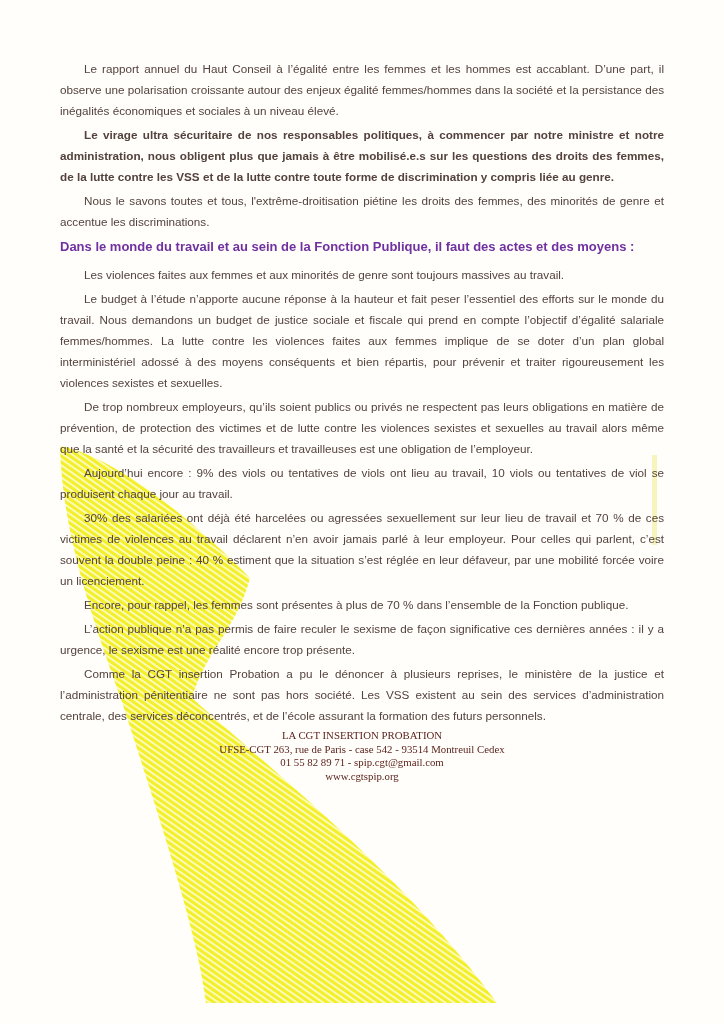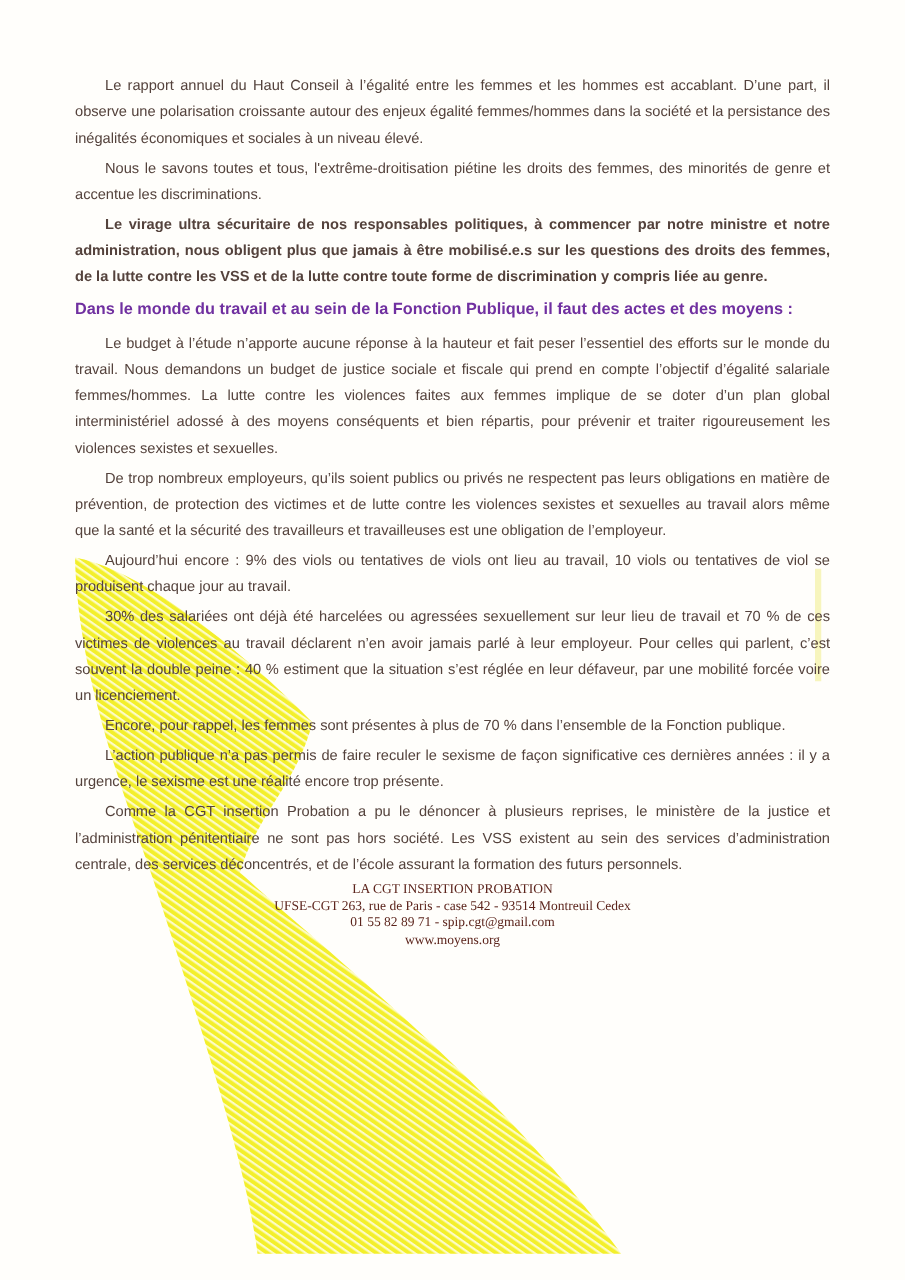--- a/index.html
+++ b/index.html
@@ -79,9 +79,9 @@
 
     <p class="para">Le rapport annuel du Haut Conseil à l’égalité entre les femmes et les hommes est accablant. D’une part, il observe une polarisation croissante autour des enjeux égalité femmes/hommes dans la société et la persistance des inégalités économiques et sociales à un niveau élevé.</p>
 
+    <p class="para bold">Le virage ultra sécuritaire de nos responsables politiques, à commencer par notre ministre et  notre administration, nous obligent plus que jamais à être mobilisé.e.s sur les questions des droits des femmes, de la lutte contre les VSS et de la lutte contre toute forme de discrimination y compris liée au genre.</p>
+
     <p class="para">Nous le savons toutes et tous, l'extrême-droitisation piétine les droits des femmes, des minorités de genre et accentue les discriminations.</p>
-
-    <p class="para bold">Le virage ultra sécuritaire de nos responsables politiques, à commencer par notre ministre et  notre administration, nous obligent plus que jamais à être mobilisé.e.s sur les questions des droits des femmes, de la lutte contre les VSS et de la lutte contre toute forme de discrimination y compris liée au genre.</p>
 
     <p class="heading">Dans le monde du travail et au sein de la Fonction Publique, il faut des actes et des moyens :</p>
 

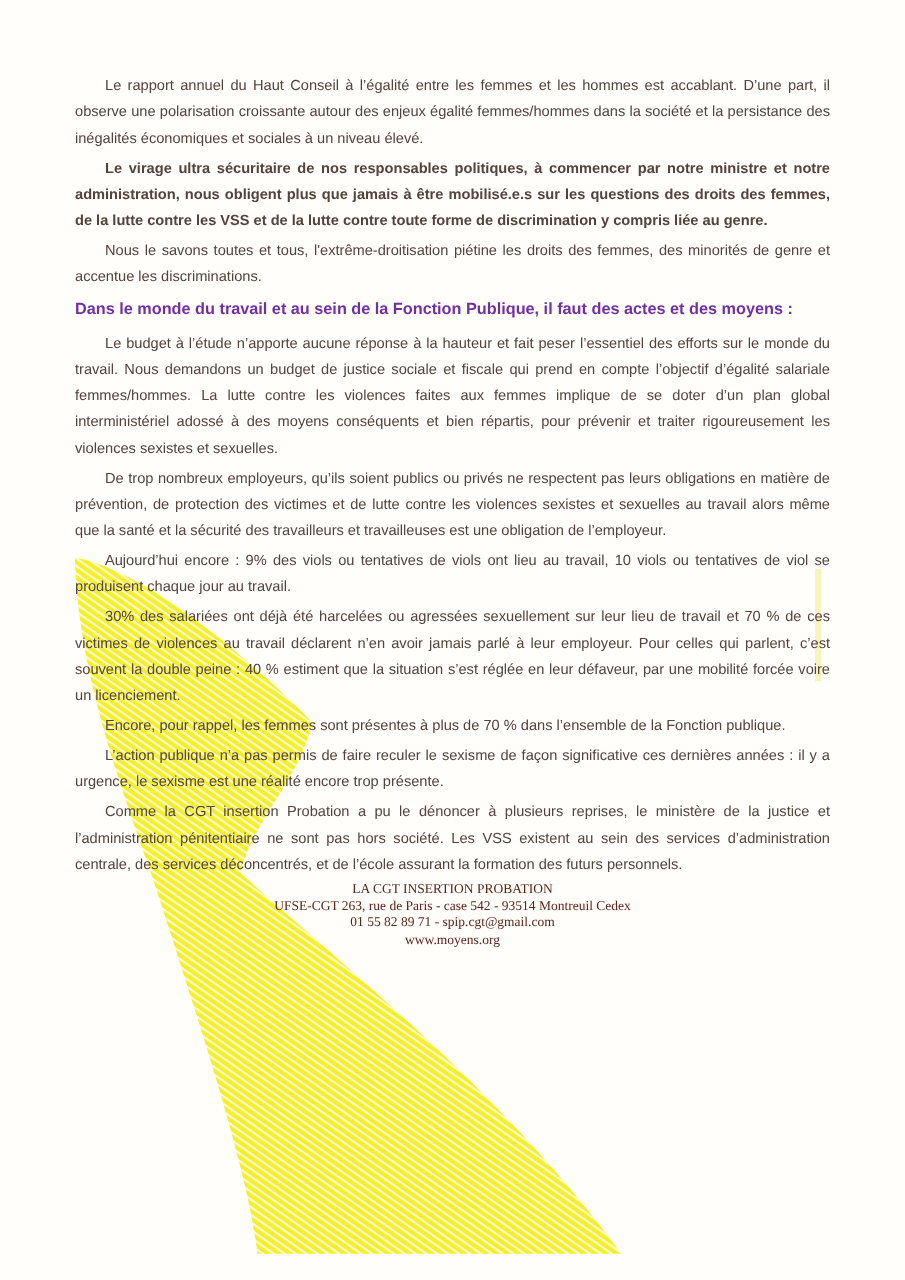--- a/index.html
+++ b/index.html
@@ -85,6 +85,7 @@
 
     <p class="heading">Dans le monde du travail et au sein de la Fonction Publique, il faut des actes et des moyens :</p>
 
+    <p class="para">Les violences faites aux femmes et aux minorités de genre sont toujours massives au travail.</p>
 
     <p class="para">Le budget à l’étude n’apporte aucune réponse à la hauteur et fait peser l’essentiel des efforts sur le monde du travail. Nous demandons un budget de justice sociale et fiscale qui prend en compte l’objectif d’égalité salariale femmes/hommes. La lutte contre les violences faites aux femmes implique de se doter d’un plan global interministériel adossé à des moyens conséquents et bien répartis, pour prévenir et traiter rigoureusement les violences sexistes et sexuelles.</p>
 

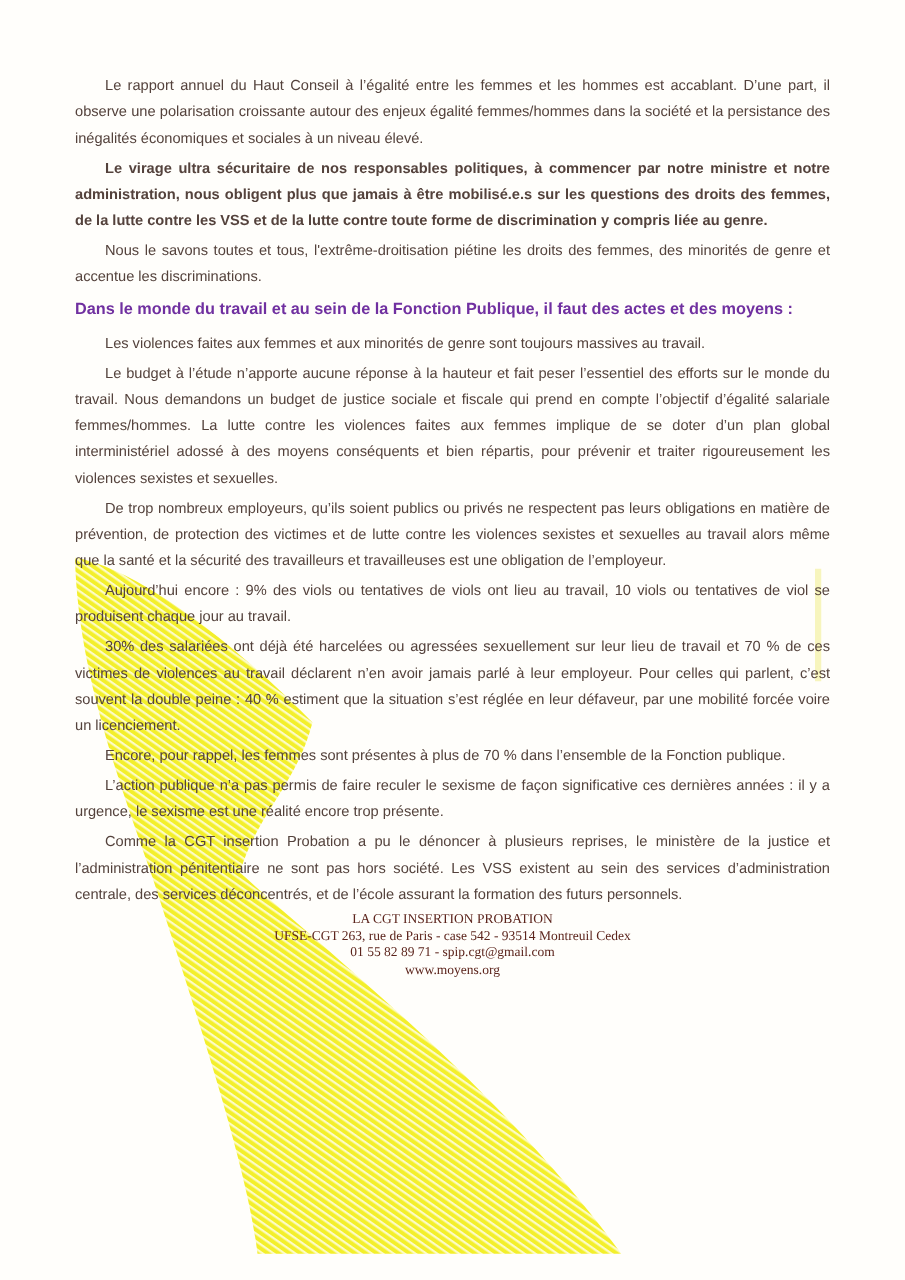--- a/index.html
+++ b/index.html
@@ -107,7 +107,7 @@
       <div>LA CGT INSERTION PROBATION</div>
       <div>UFSE-CGT 263, rue de Paris - case 542 - 93514 Montreuil Cedex</div>
       <div>01 55 82 89 71 -  spip.cgt@gmail.com</div>
-      <div>www.moyens.org</div>
+      <div>www.cgtspip.org</div>
     </div>
 
   </div>

